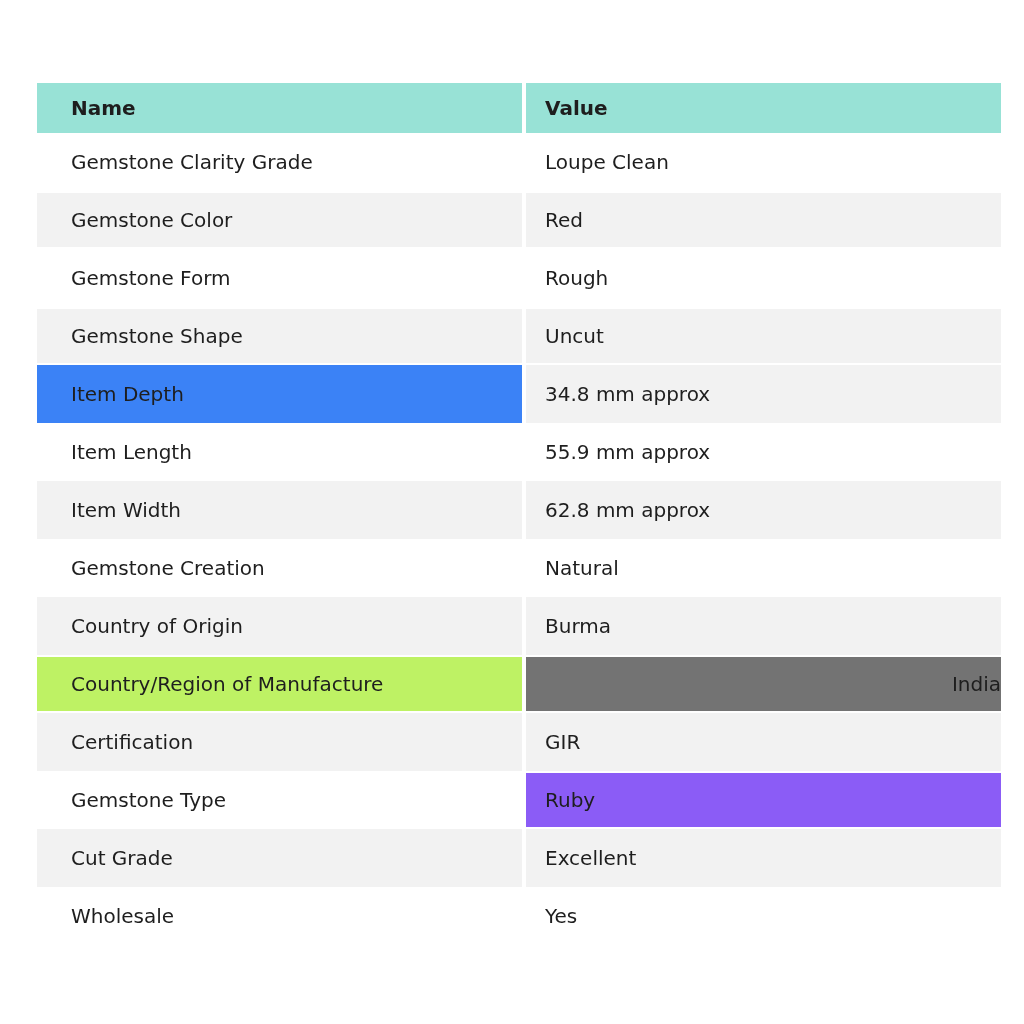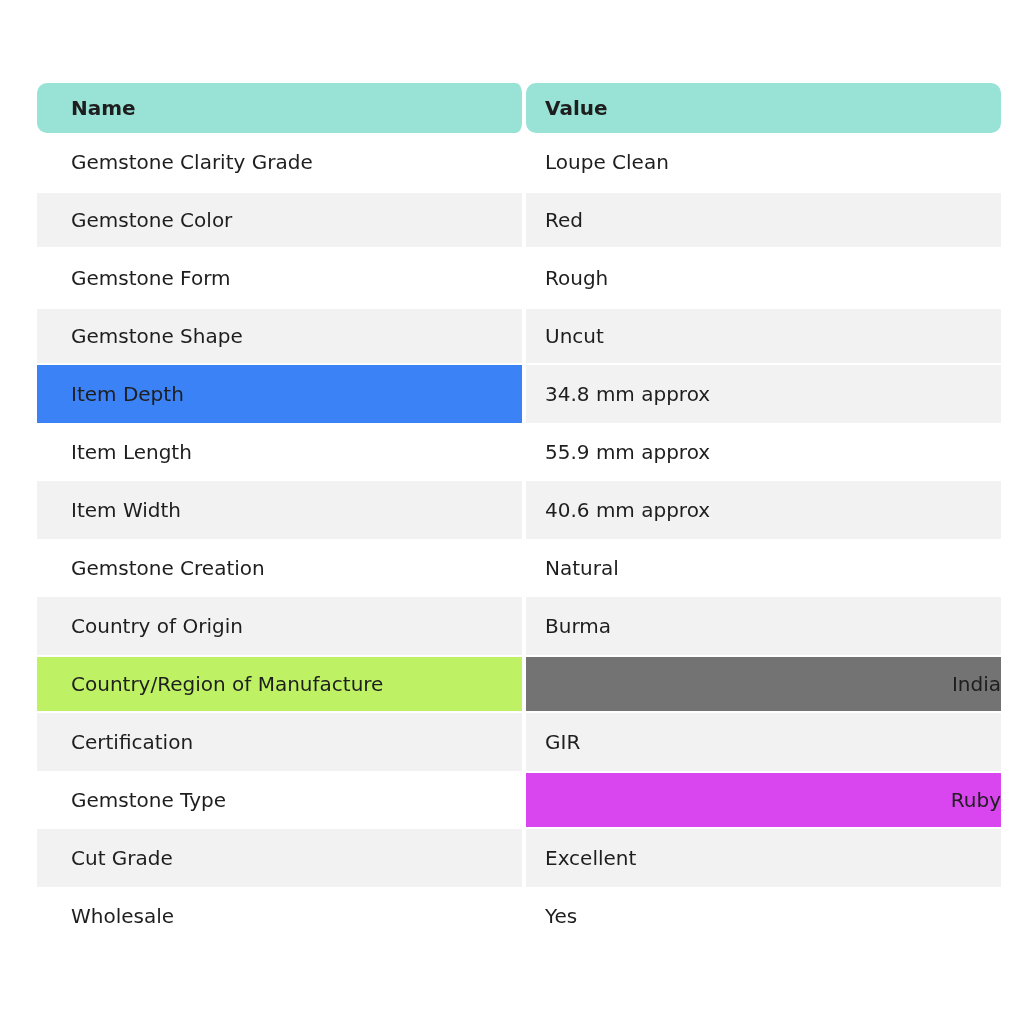--- a/index.html
+++ b/index.html
@@ -45,7 +45,6 @@
     font-size: 20px;
     font-weight: 600;
     padding: 0 0 0 34px;
-    border-radius: 10px;
   }
   thead th:last-child { padding-left: 19px; }
 

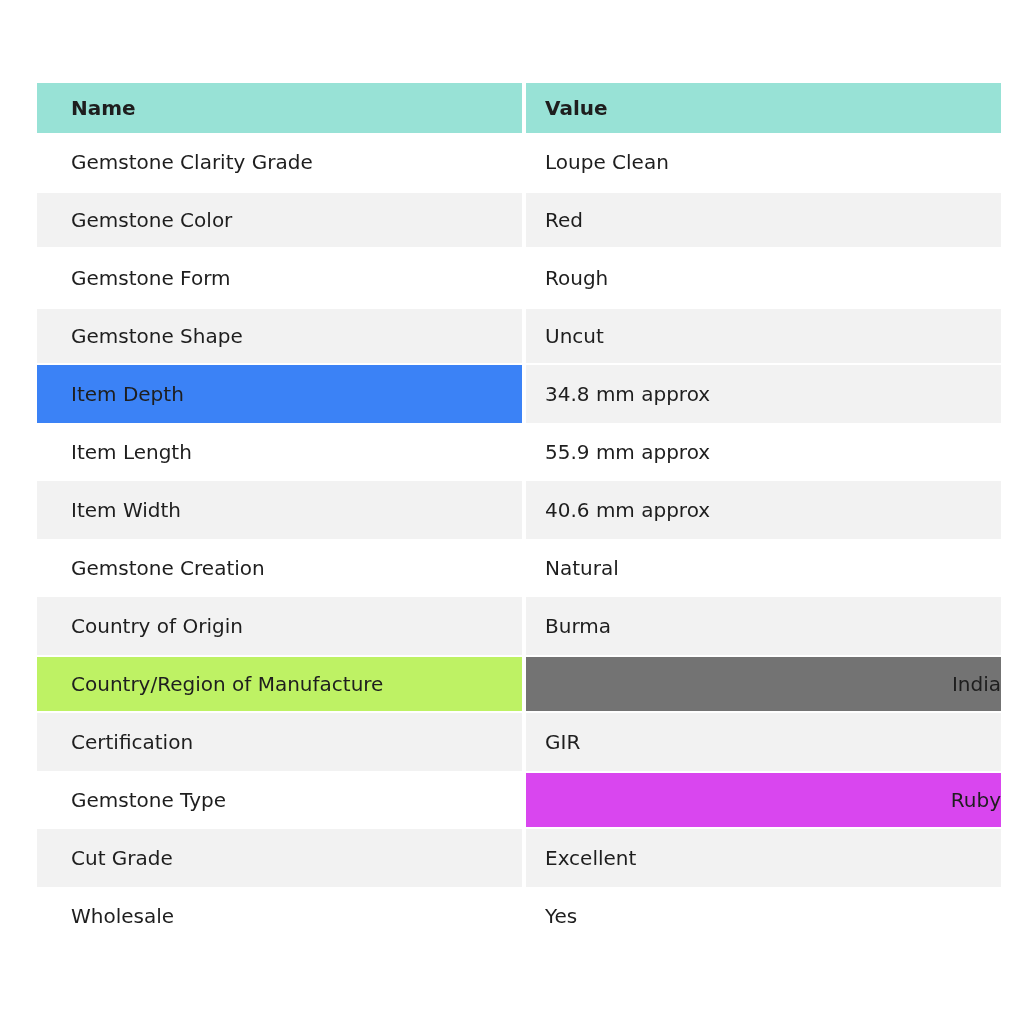--- a/index.html
+++ b/index.html
@@ -110,7 +110,7 @@
         </tr>
         <tr>
           <td style="background: rgb(242, 242, 242);">Item Width</td>
-          <td style="background: rgb(242, 242, 242);">40.6 mm approx</td>
+          <td style="background: rgb(242, 242, 242);">62.8 mm approx</td>
         </tr>
         <tr>
           <td style="background: rgb(255, 255, 255);">Gemstone Creation</td>

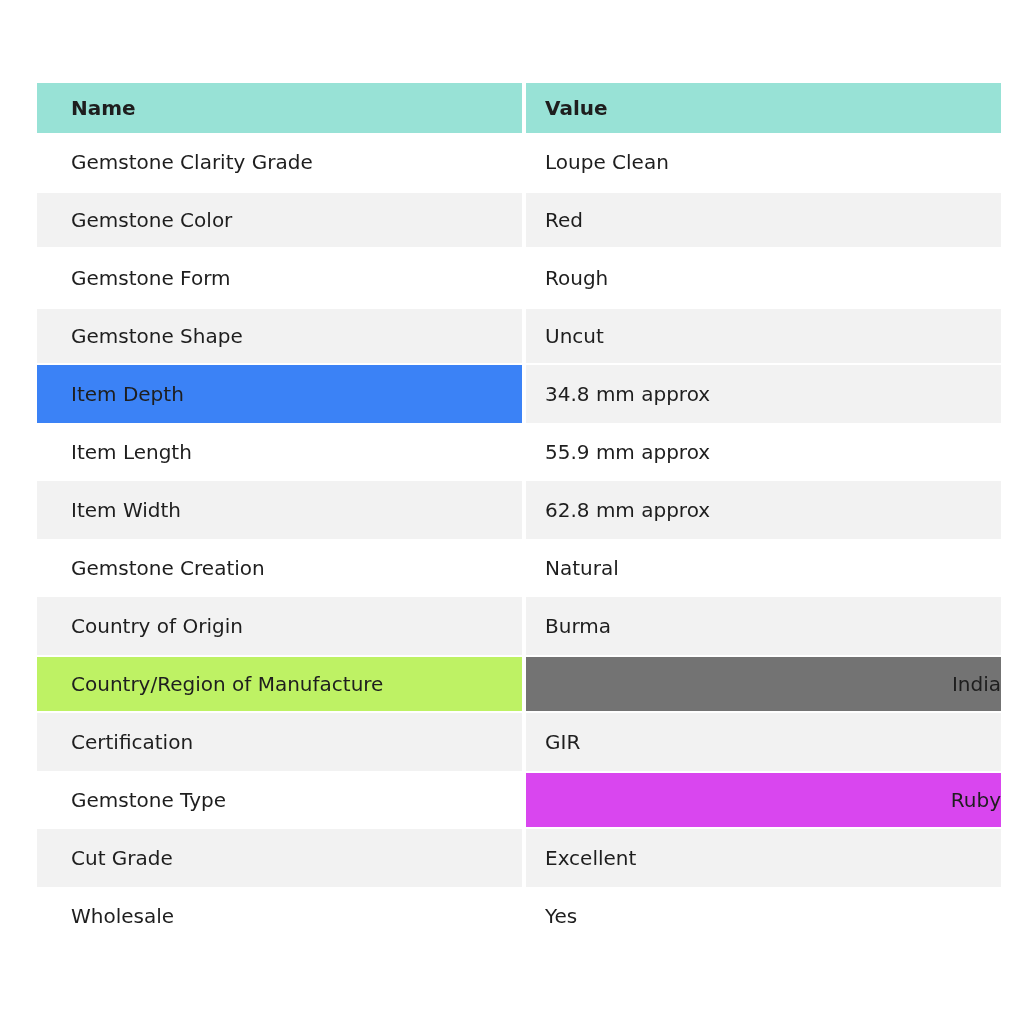--- a/index.html
+++ b/index.html
@@ -130,7 +130,7 @@
         </tr>
         <tr>
           <td style="background: rgb(255, 255, 255);">Gemstone Type</td>
-          <td style="background: #d946ef; text-align: right;">Ruby</td>
+          <td style="background: #8b5cf6;">Ruby</td>
         </tr>
         <tr>
           <td style="background: rgb(242, 242, 242);">Cut Grade</td>

